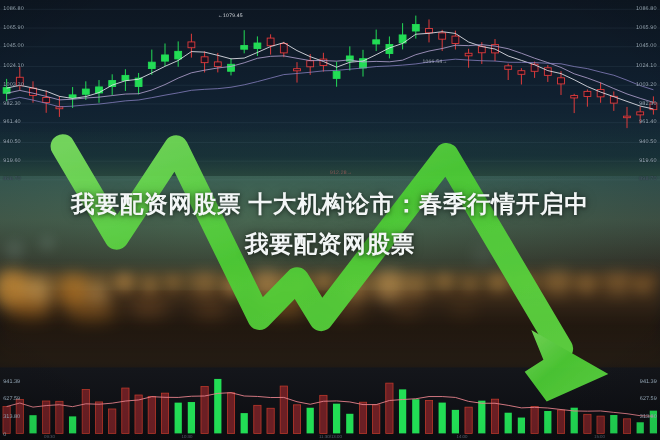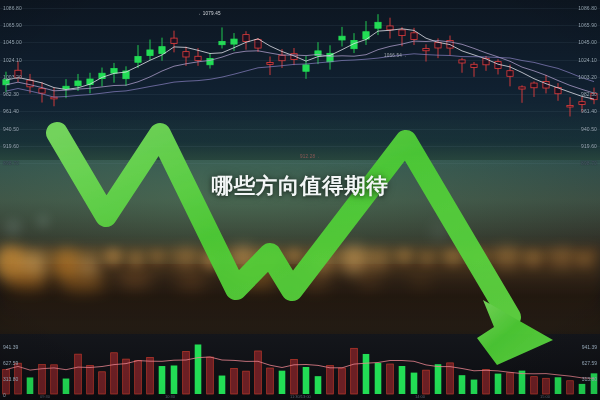--- a/index.html
+++ b/index.html
@@ -376,6 +376,7 @@
   </svg>
 
   <div class="headline">
+    <span class="l1">我要配资网股票 十大机构论市：春季行情开启中</span>
     <span class="l2">哪些方向值得期待</span>
   </div>
 

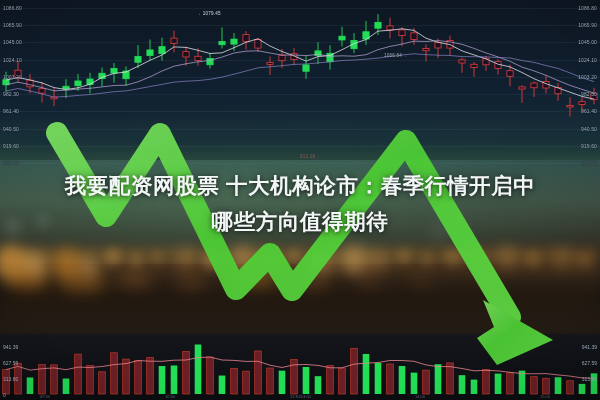--- a/index.html
+++ b/index.html
@@ -377,7 +377,7 @@
 
   <div class="headline">
     <span class="l1">我要配资网股票 十大机构论市：春季行情开启中</span>
-    <span class="l2">哪些方向值得期待</span>
+    <span class="l2">我要配资网股票</span>
   </div>
 
 </div>

